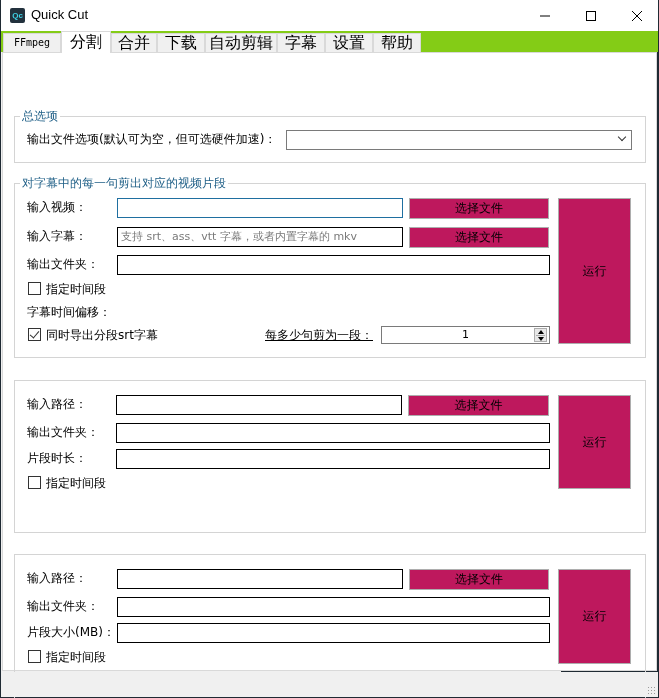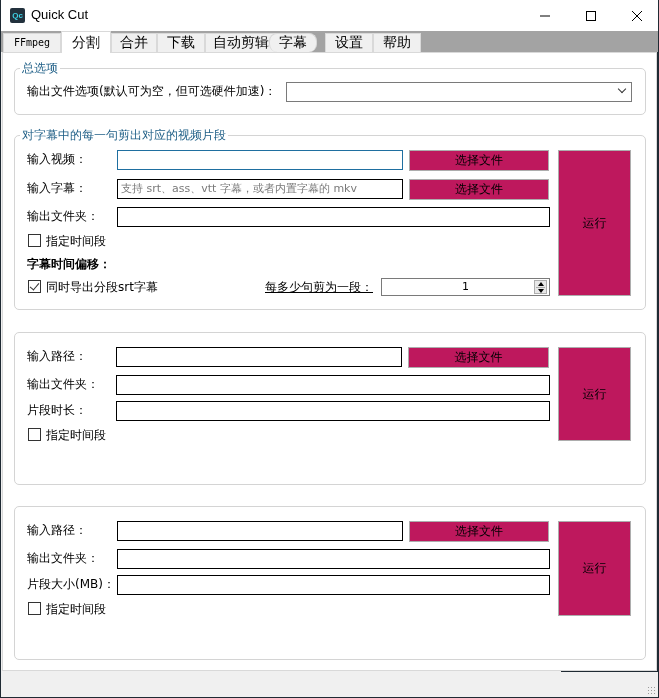--- a/index.html
+++ b/index.html
@@ -13,7 +13,7 @@
   .win-min { left: 521px; }
   .win-max { left: 567px; }
   .win-close { left: 613px; }
-  .tabbar { position: absolute; left: 0; top: 31px; width: 657px; height: 21px; background: #a3a3a3; }
+  .tabbar { position: absolute; left: 0; top: 31px; width: 657px; height: 21px; background: #84cc16; }
   .tab { position: absolute; top: 2px; height: 19px; background: #f0f0f0; border: 1px solid #d9d9d9; border-bottom: none; font-size: 14px; line-height: 17px; text-align: center; color: #000; }
   .tab.active { top: 0; height: 22px; background: #fff; border-color: #d9d9d9; z-index: 2; line-height: 20px; }
   .tab-ffmpeg { font-family: "DejaVu Sans Mono", monospace; font-size: 10px; }

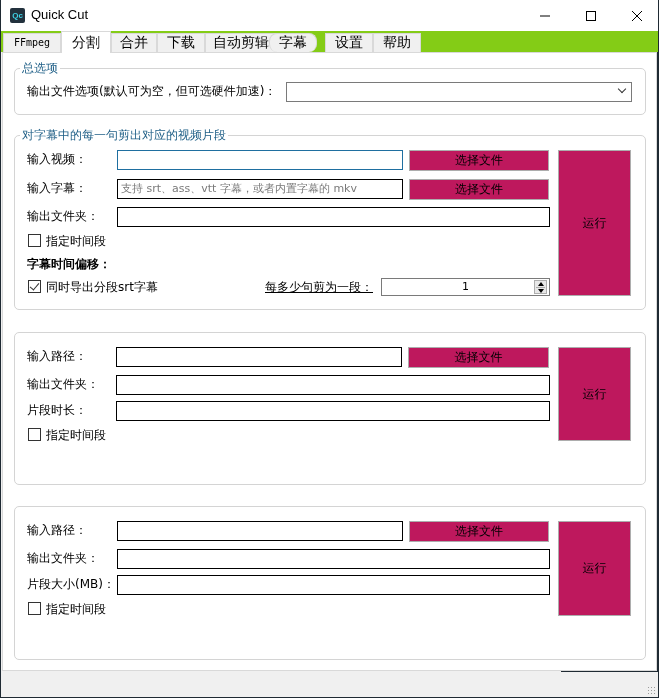--- a/index.html
+++ b/index.html
@@ -14,7 +14,7 @@
   .win-max { left: 567px; }
   .win-close { left: 613px; }
   .tabbar { position: absolute; left: 0; top: 31px; width: 657px; height: 21px; background: #84cc16; }
-  .tab { position: absolute; top: 2px; height: 19px; background: #f0f0f0; border: 1px solid #d9d9d9; border-bottom: none; font-size: 14px; line-height: 17px; text-align: center; color: #000; }
+  .tab { position: absolute; top: 2px; height: 19px; background: #f0f0f0; border: 1px solid #d9d9d9; border-bottom: none; font-size: 16px; line-height: 17px; text-align: center; color: #000; font-family: Liberation Serif, serif; }
   .tab.active { top: 0; height: 22px; background: #fff; border-color: #d9d9d9; z-index: 2; line-height: 20px; }
   .tab-ffmpeg { font-family: "DejaVu Sans Mono", monospace; font-size: 10px; }
   .content { position: absolute; left: 1px; top: 52px; width: 655px; height: 619px; background: #fff; border: 1px solid #d9d9d9; }

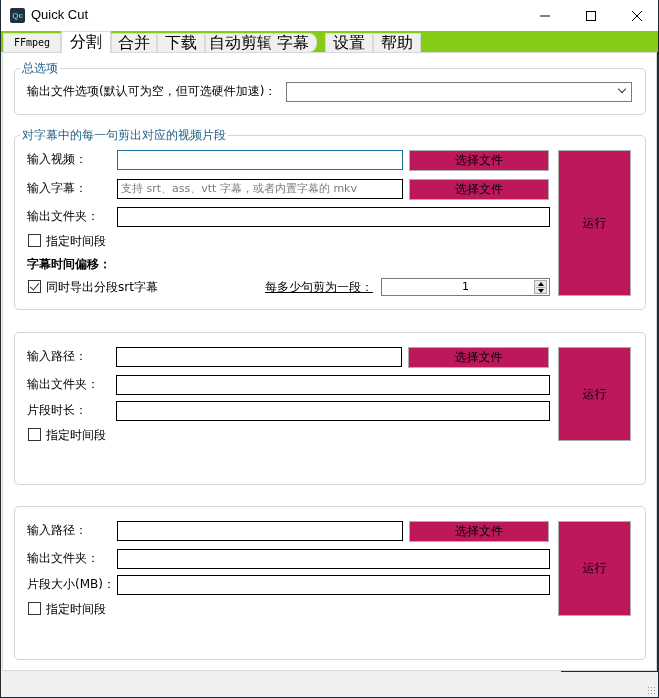--- a/index.html
+++ b/index.html
@@ -69,7 +69,7 @@
     <div class="tab" style="left:110px;width:46px;">合并</div>
     <div class="tab" style="left:156px;width:48px;">下载</div>
     <div class="tab" style="left:204px;width:72px;">自动剪辑</div>
-    <div class="tab" style="left:268px;width:48px;border-radius:8px;">字幕</div>
+    <div class="tab" style="left:276px;width:48px;">字幕</div>
     <div class="tab" style="left:324px;width:48px;">设置</div>
     <div class="tab" style="left:372px;width:48px;">帮助</div>
   </div>

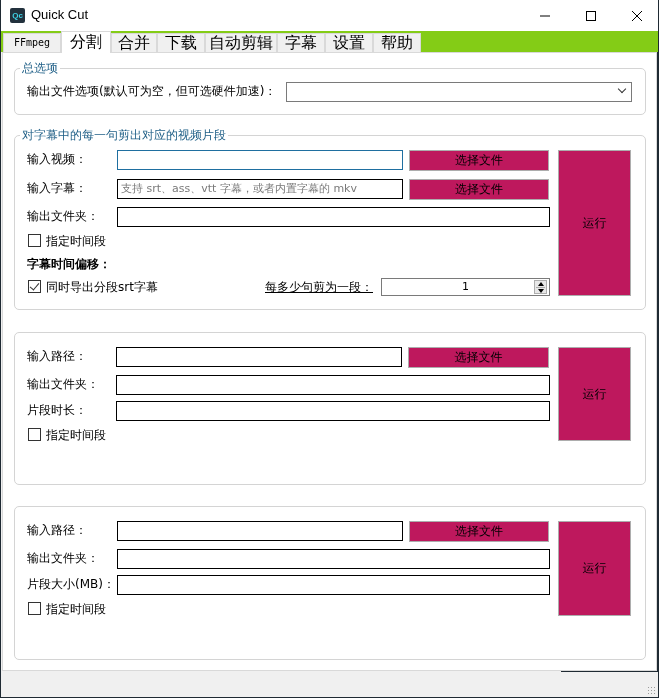--- a/index.html
+++ b/index.html
@@ -20,7 +20,7 @@
   .content { position: absolute; left: 1px; top: 52px; width: 655px; height: 619px; background: #fff; border: 1px solid #d9d9d9; }
   .statusbar { position: absolute; left: 0; top: 672px; width: 657px; height: 25px; background: #f0f0f0; }
   .grip { position: absolute; right: 3px; bottom: 3px; width: 8px; height: 8px; background-image: radial-gradient(#9a9a9a 30%, transparent 31%); background-size: 3px 3px; }
-  .group { position: absolute; border: 1px solid #d4d4d4; border-radius: 5px; }
+  .group { position: absolute; border: 1px solid #d4d4d4; border-radius: 0; margin-top: 48px; }
   .group-title { position: absolute; top: -9px; left: 5px; padding: 0 2px; background: #fff; color: #1f5f87; font-size: 12px; line-height: 16px; }
   .label { position: absolute; font-size: 12px; line-height: 16px; color: #000; white-space: nowrap; }
   .input { position: absolute; height: 20px; background: #fff; border: 1px solid #000000; font-size: 11px; padding: 0 3px; line-height: 18px; color: #000; overflow: hidden; white-space: nowrap; }

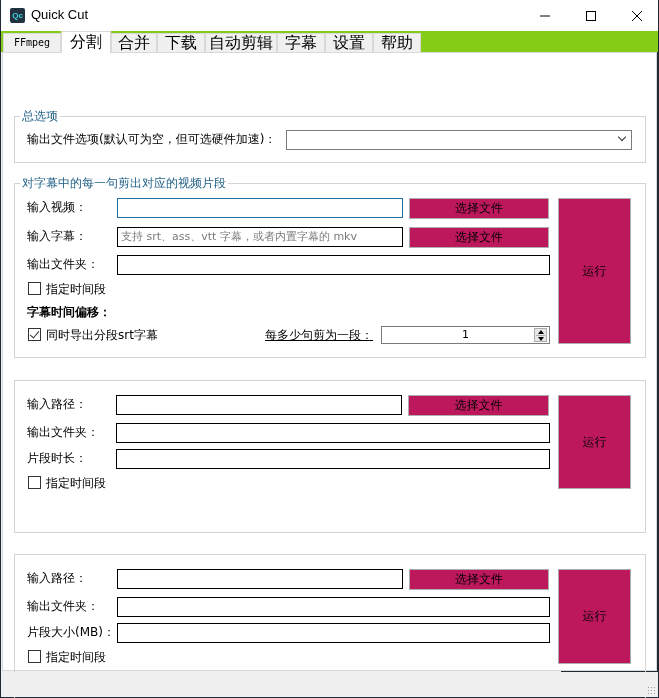--- a/index.html
+++ b/index.html
@@ -101,7 +101,7 @@
       <div class="checkbox" style="left:13px;top:98px;"></div>
       <div class="label" style="left:31px;top:97px;">指定时间段</div>
 
-      <div class="label" style="left:12px;top:120px;font-weight:bold;">字幕时间偏移：</div>
+      <div class="label" style="left:12px;top:120px;">字幕时间偏移：</div>
 
       <div class="checkbox checked" style="left:13px;top:144px;"></div>
       <div class="label" style="left:31px;top:143px;">同时导出分段srt字幕</div>

